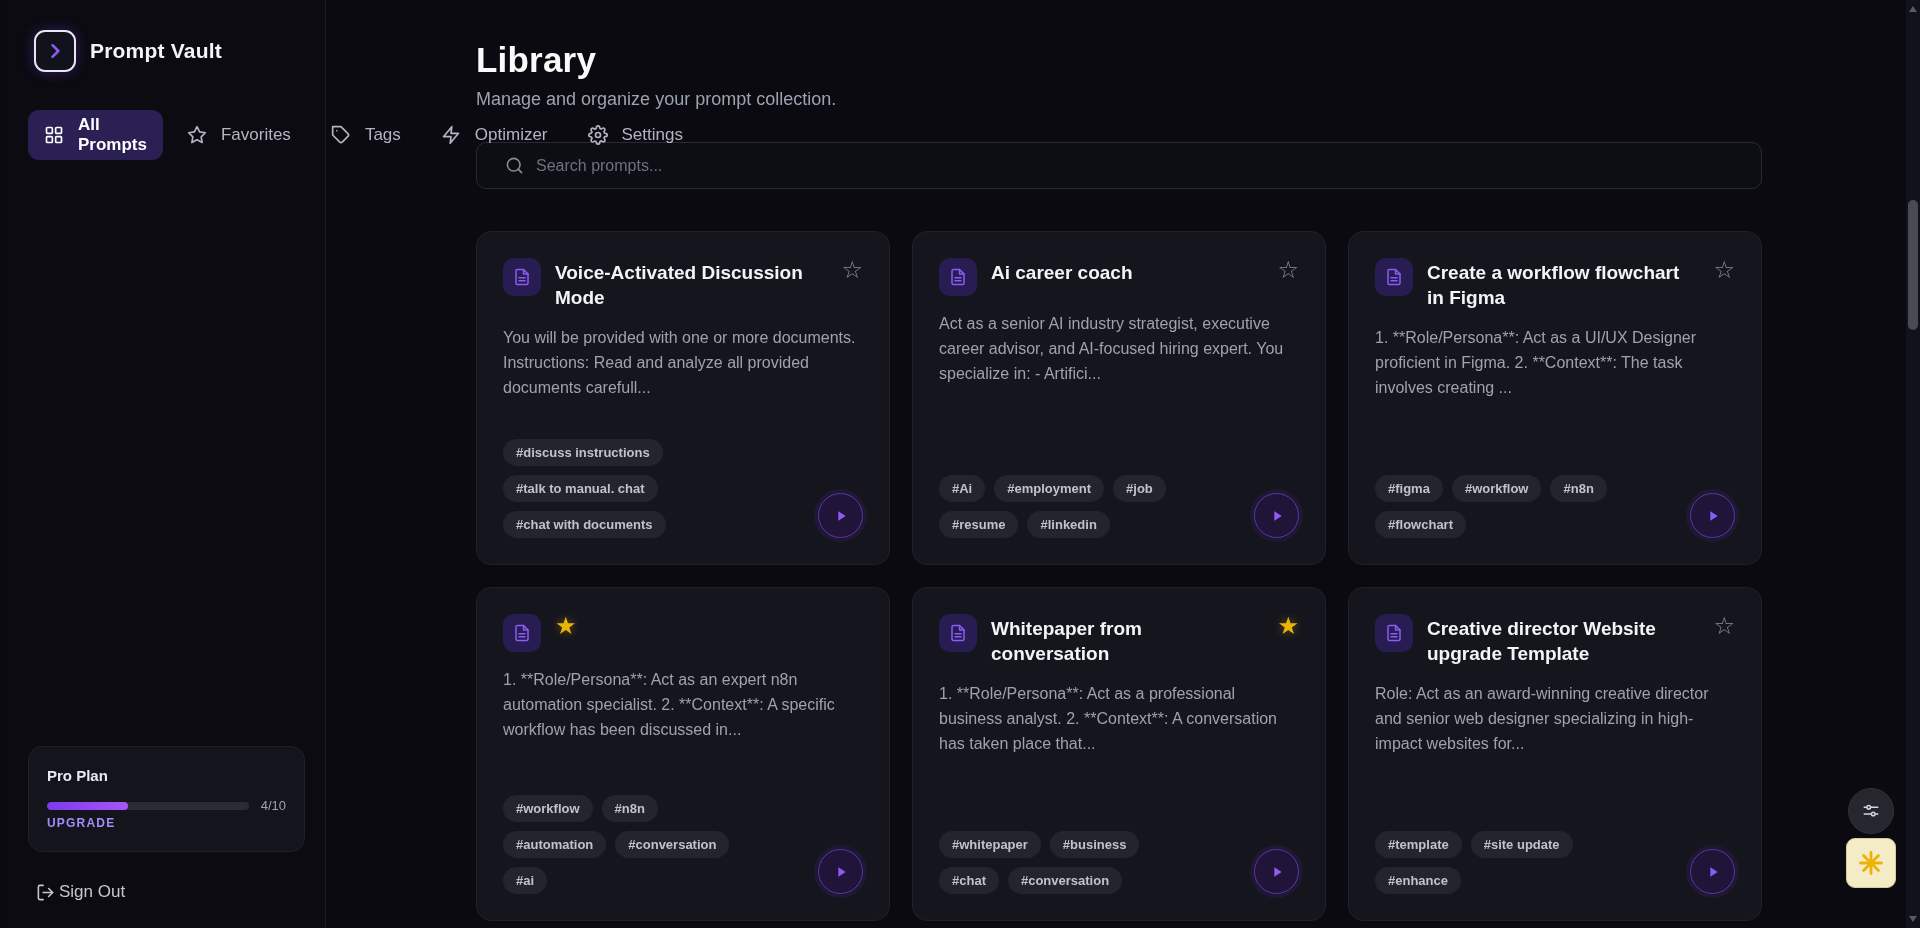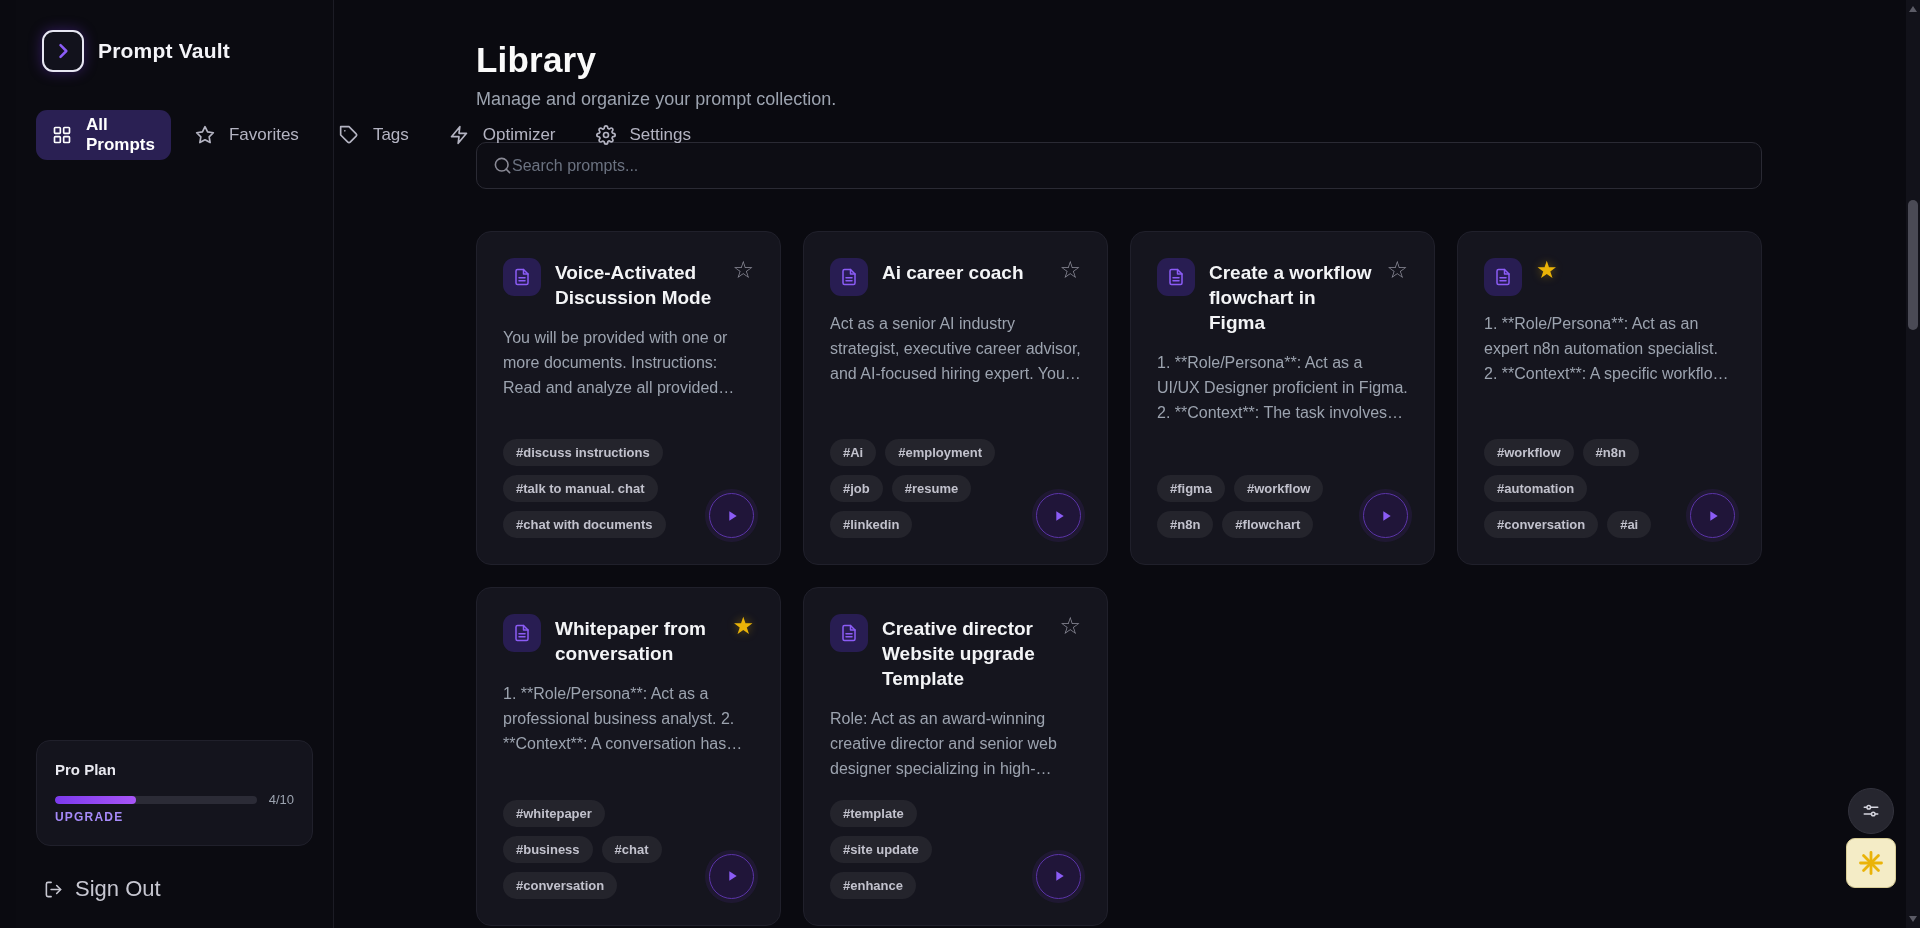--- a/index.html
+++ b/index.html
@@ -12,7 +12,7 @@
 
   
   .sidebar {
-    position:fixed; left:16px; top:0; bottom:0; width:318px;
+    position:fixed; left:8px; top:0; bottom:0; width:318px;
     background:#0b0b11;
     border-right:1px solid #1c1c25;
     display:flex; flex-direction:column;

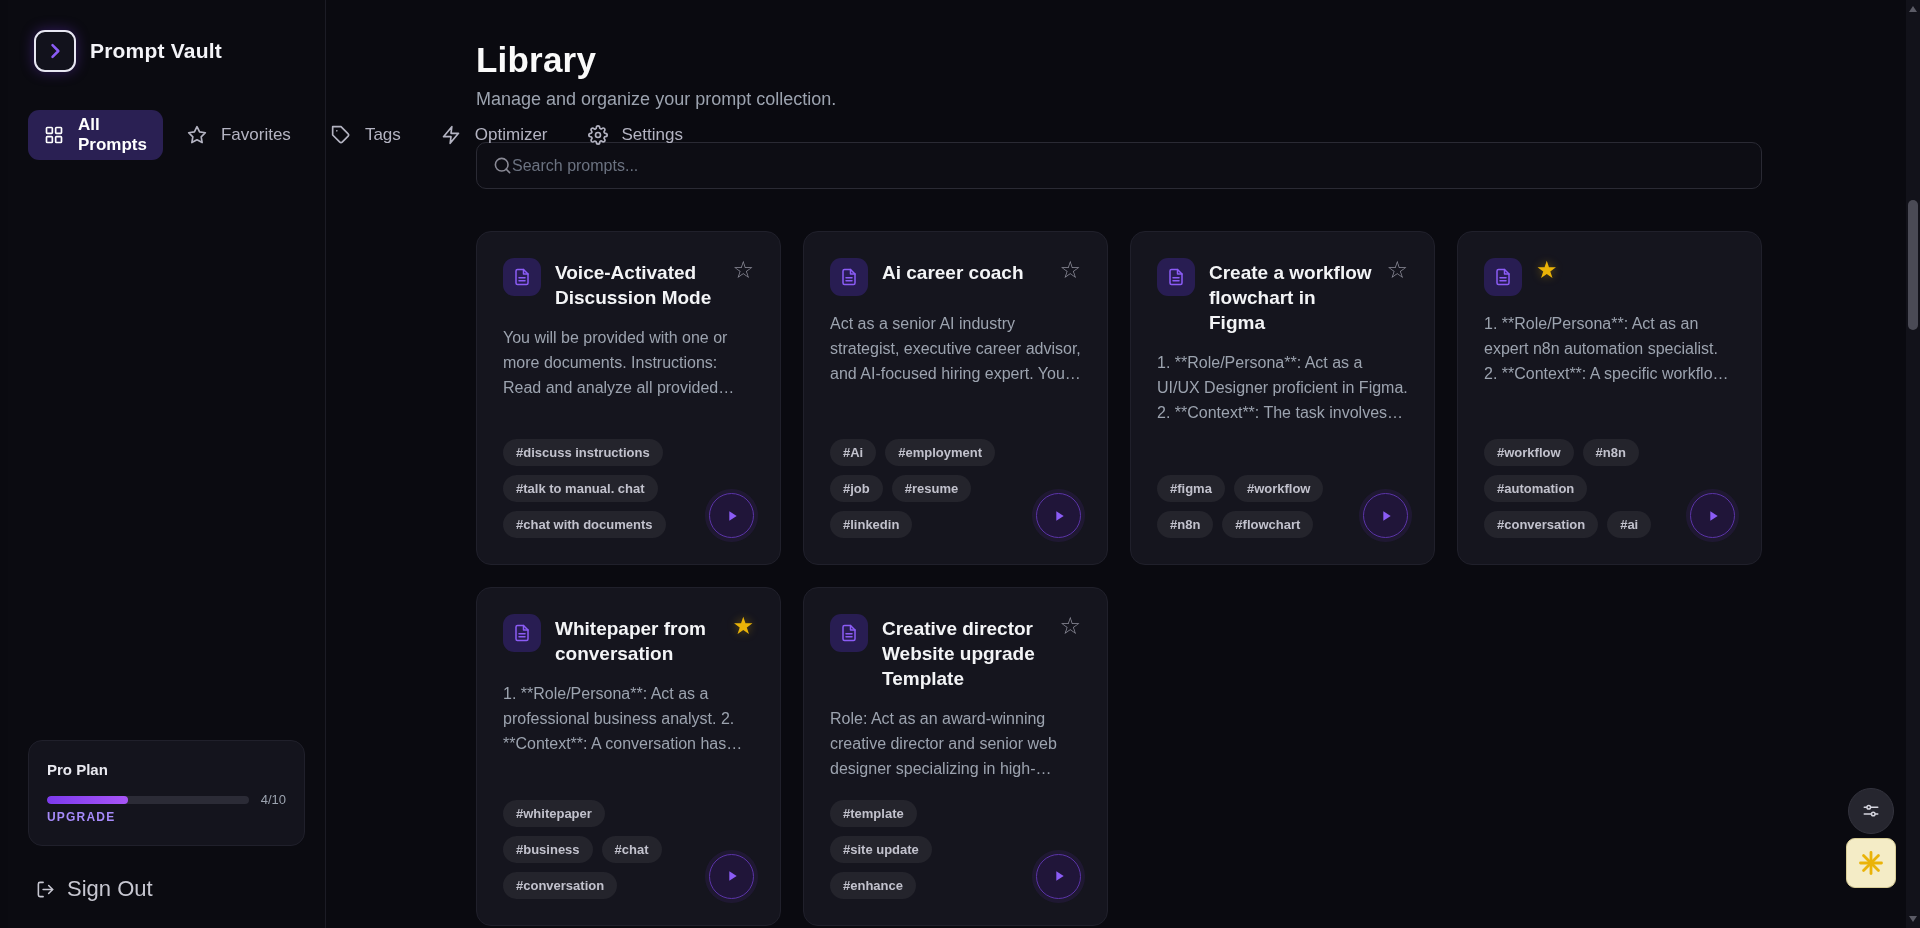--- a/index.html
+++ b/index.html
@@ -70,7 +70,7 @@
   .search-bar {
     margin-top:32px; height:47px;
     border:1px solid #2a2a34; border-radius:10px; background:#0d0d14;
-    display:flex; align-items:center; padding:0 16px;
+    display:flex; align-items:center; gap:12px; padding:0 28px;
   }
   .search-bar input {
     flex:1; background:transparent; border:none; outline:none;

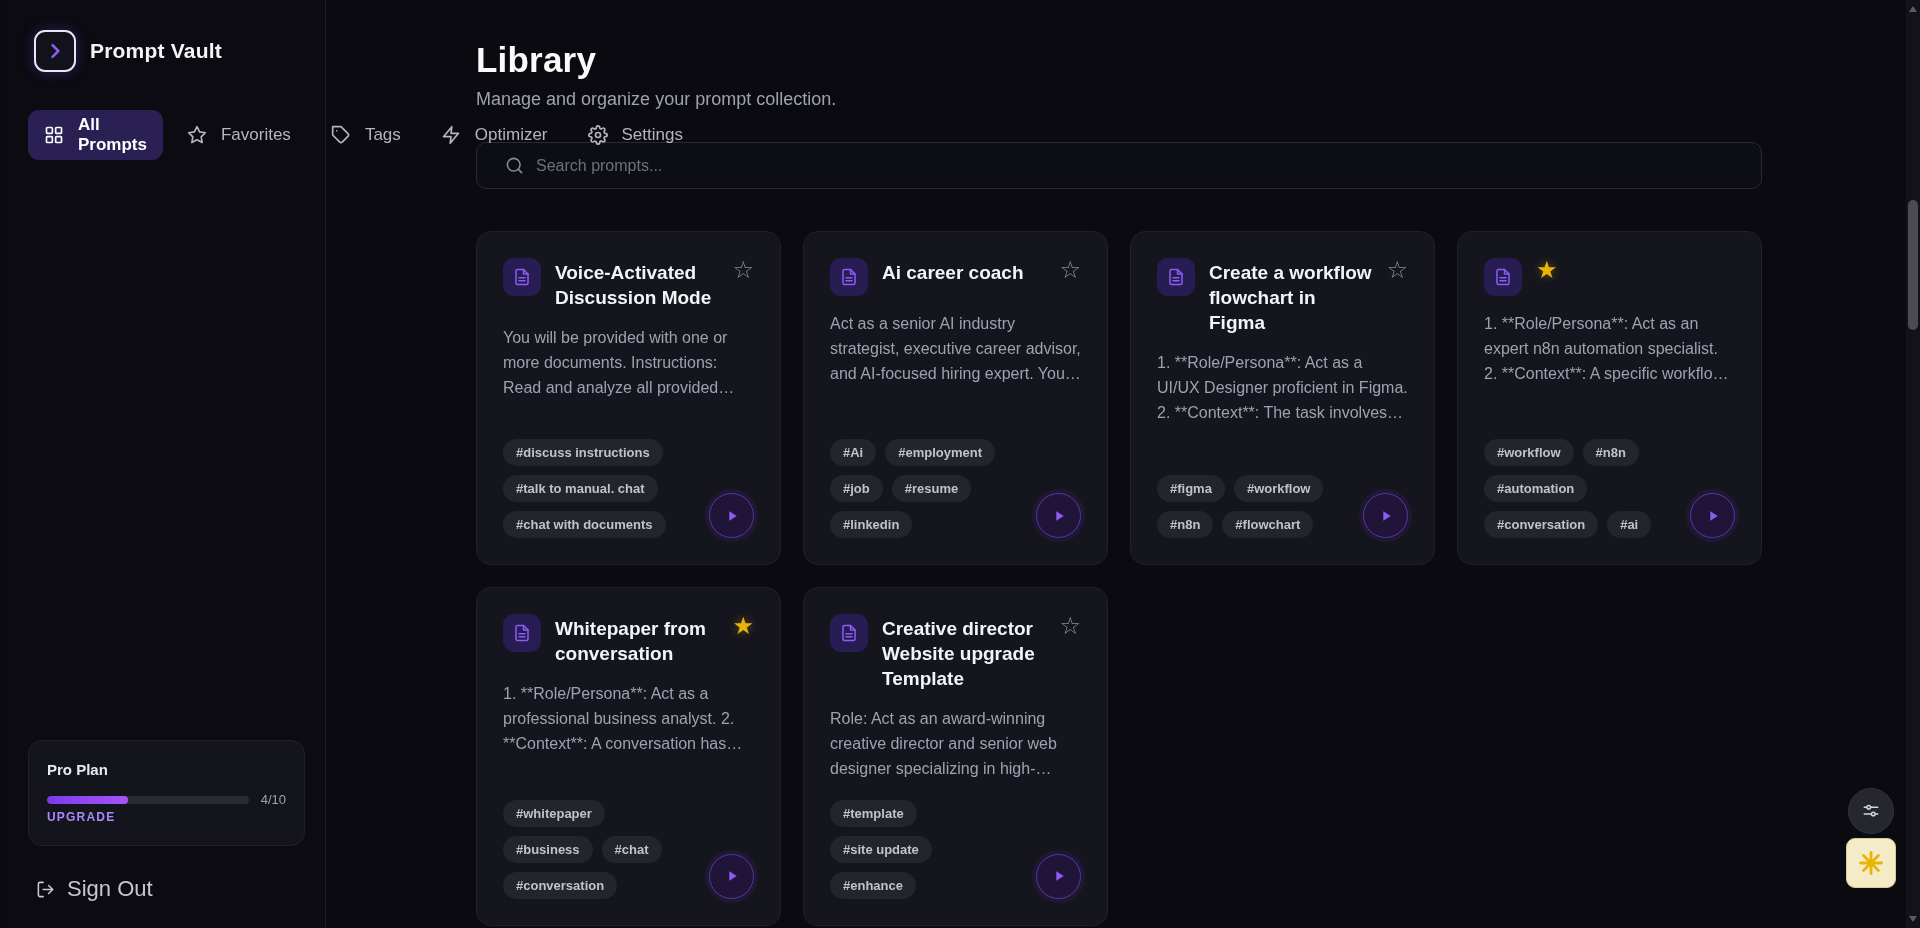--- a/index.html
+++ b/index.html
@@ -80,7 +80,7 @@
 
   .cards-grid {
     margin-top:42px;
-    display:grid; grid-template-columns:repeat(4,1fr); gap:22px;
+    display:grid; grid-template-columns:repeat(3,1fr); gap:22px;
   }
   .card {
     background:#15151e; border:1px solid #20202b; border-radius:15px;

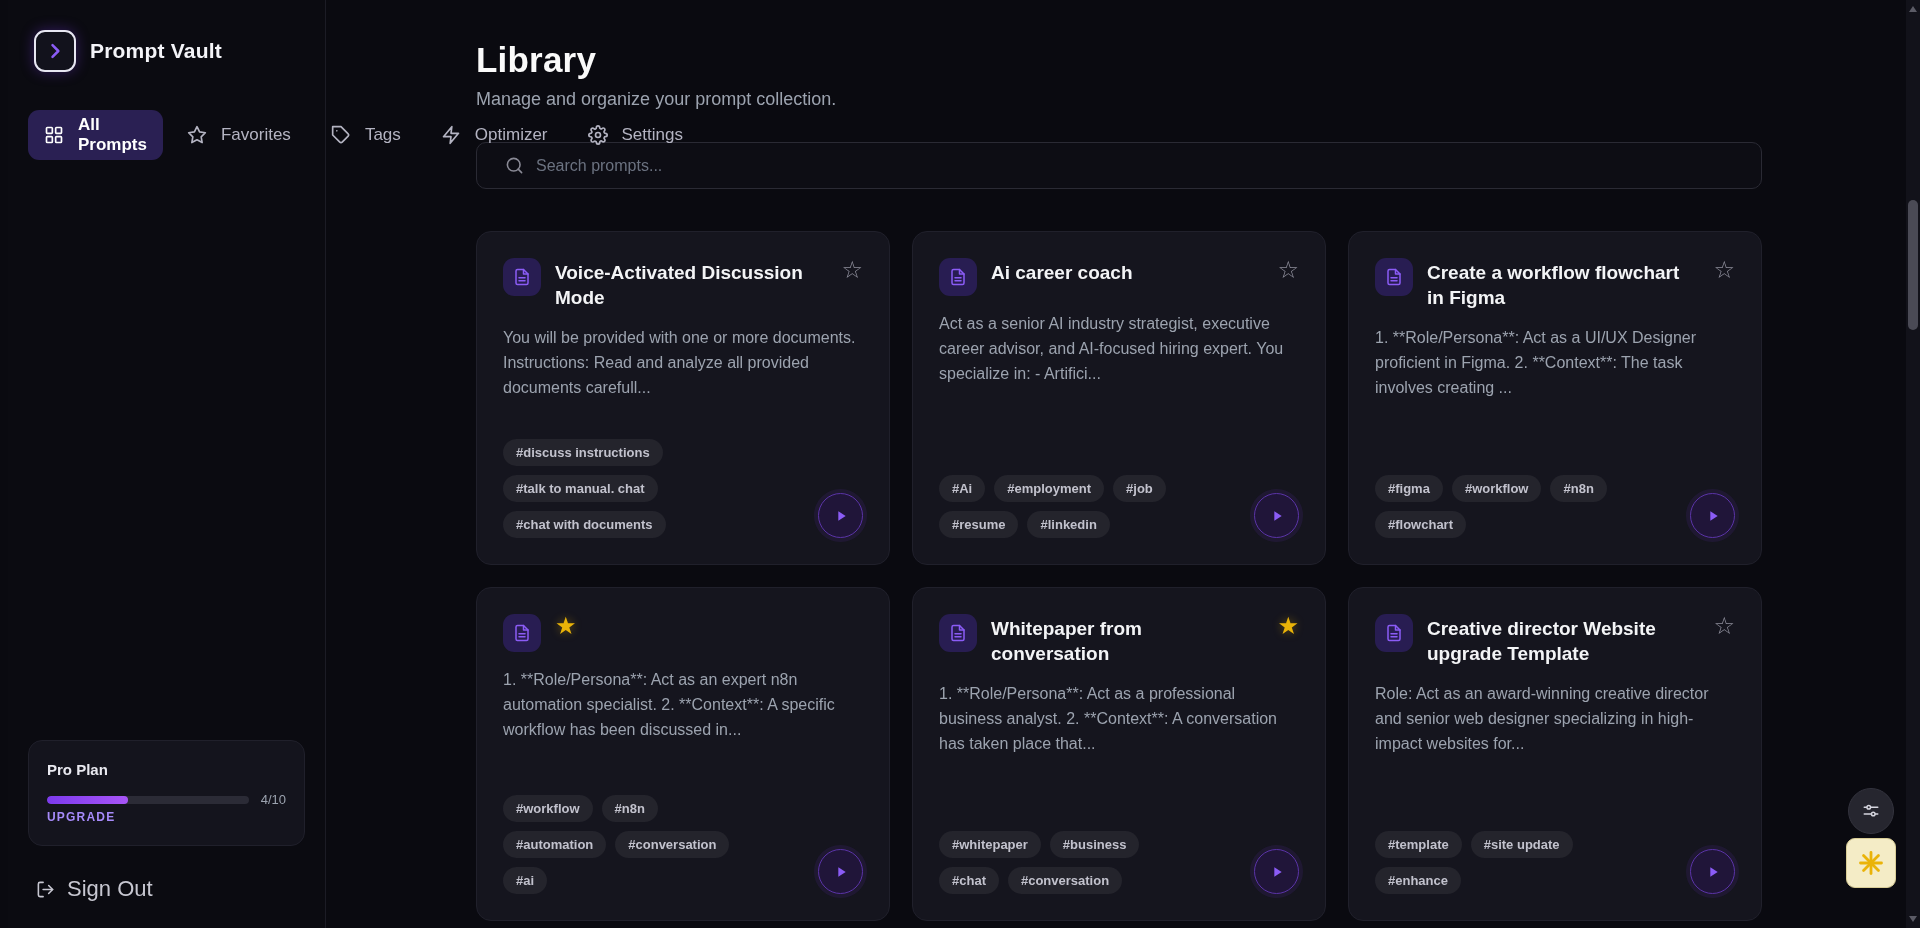--- a/index.html
+++ b/index.html
@@ -49,7 +49,7 @@
   .plan-usage { font-size:13px; color:#9ca3af; }
   .upgrade-link { display:inline-block; font-size:12px; font-weight:bold; letter-spacing:1.2px; color:#a78bfa; cursor:pointer; }
 
-  .signout { display:flex; align-items:center; gap:12px; padding:0 8px; color:#c7c7d1; font-size:22px; cursor:pointer; }
+  .signout { display:flex; align-items:center; gap:4px; padding:0 8px; color:#c7c7d1; font-size:17px; cursor:pointer; }
 
   
   .main { margin-left:318px; height:100%; padding:40px 24px 0 24px; }

